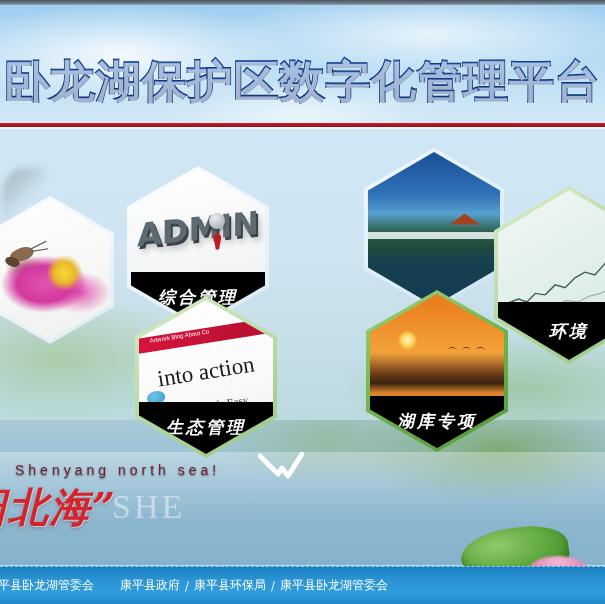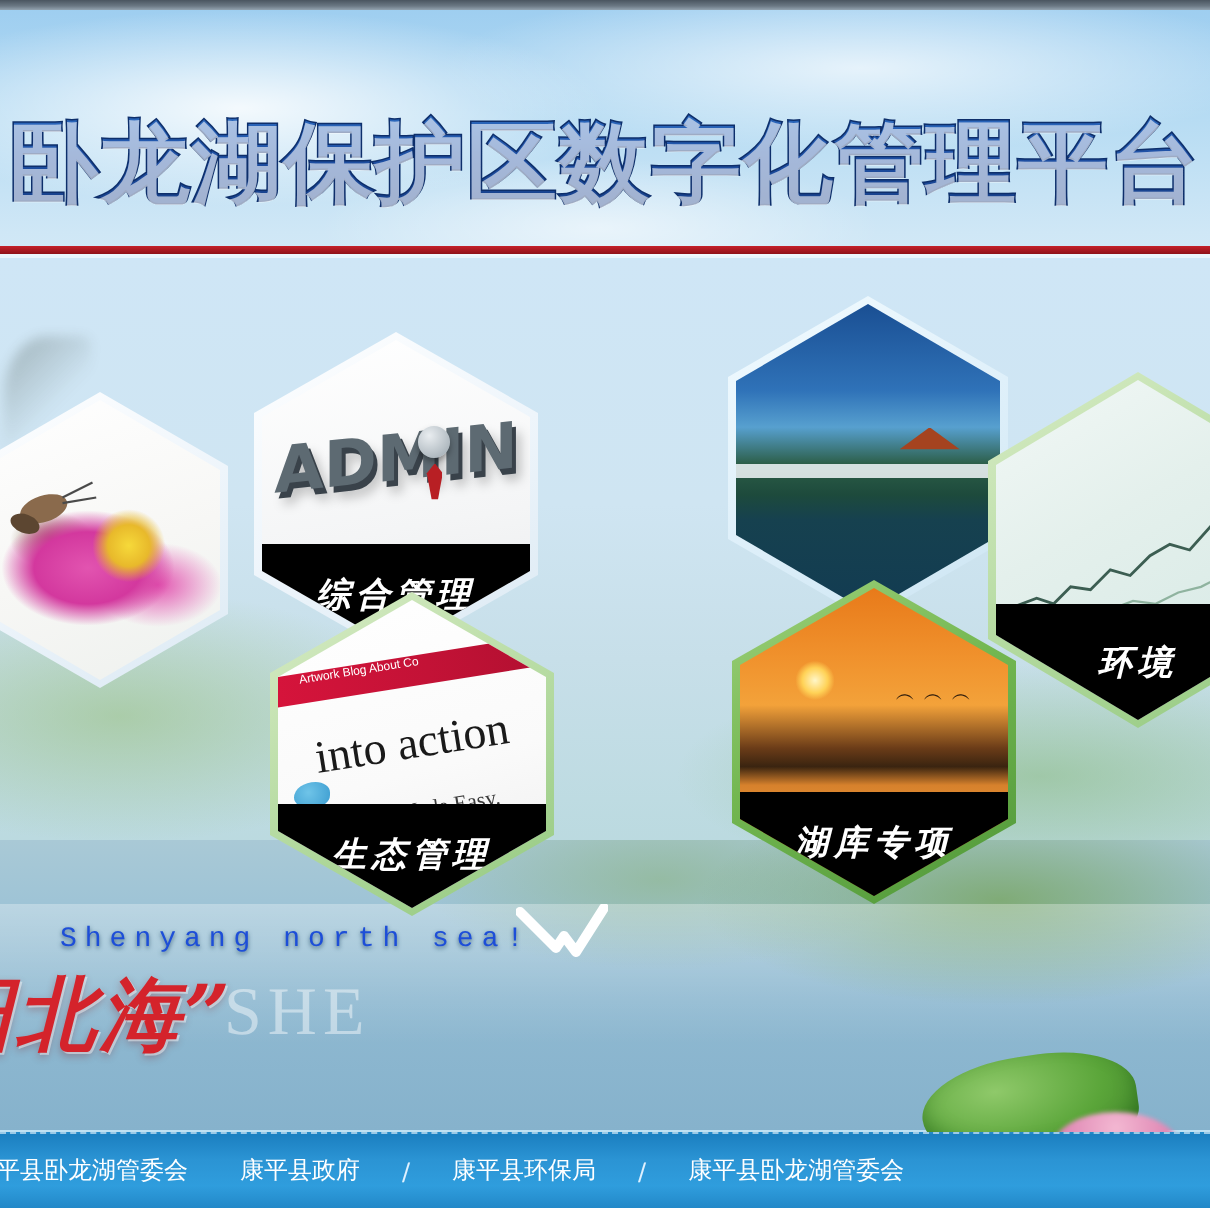--- a/index.html
+++ b/index.html
@@ -123,9 +123,9 @@
 
   
   .promo-en {
-    position:absolute; left:30px; top:462px; z-index:16;
-    font-family:Liberation Mono, monospace;
-    font-size:14px; letter-spacing:4px; color:#1d4ed8;
+    position:absolute; left:15px; top:462px; z-index:16;
+    font-family:Liberation Sans, sans-serif;
+    font-size:14px; letter-spacing:4px; color:#7f1d1d;
     text-shadow:0 1px 2px rgba(40,80,110,.8);
     white-space:nowrap;
   }

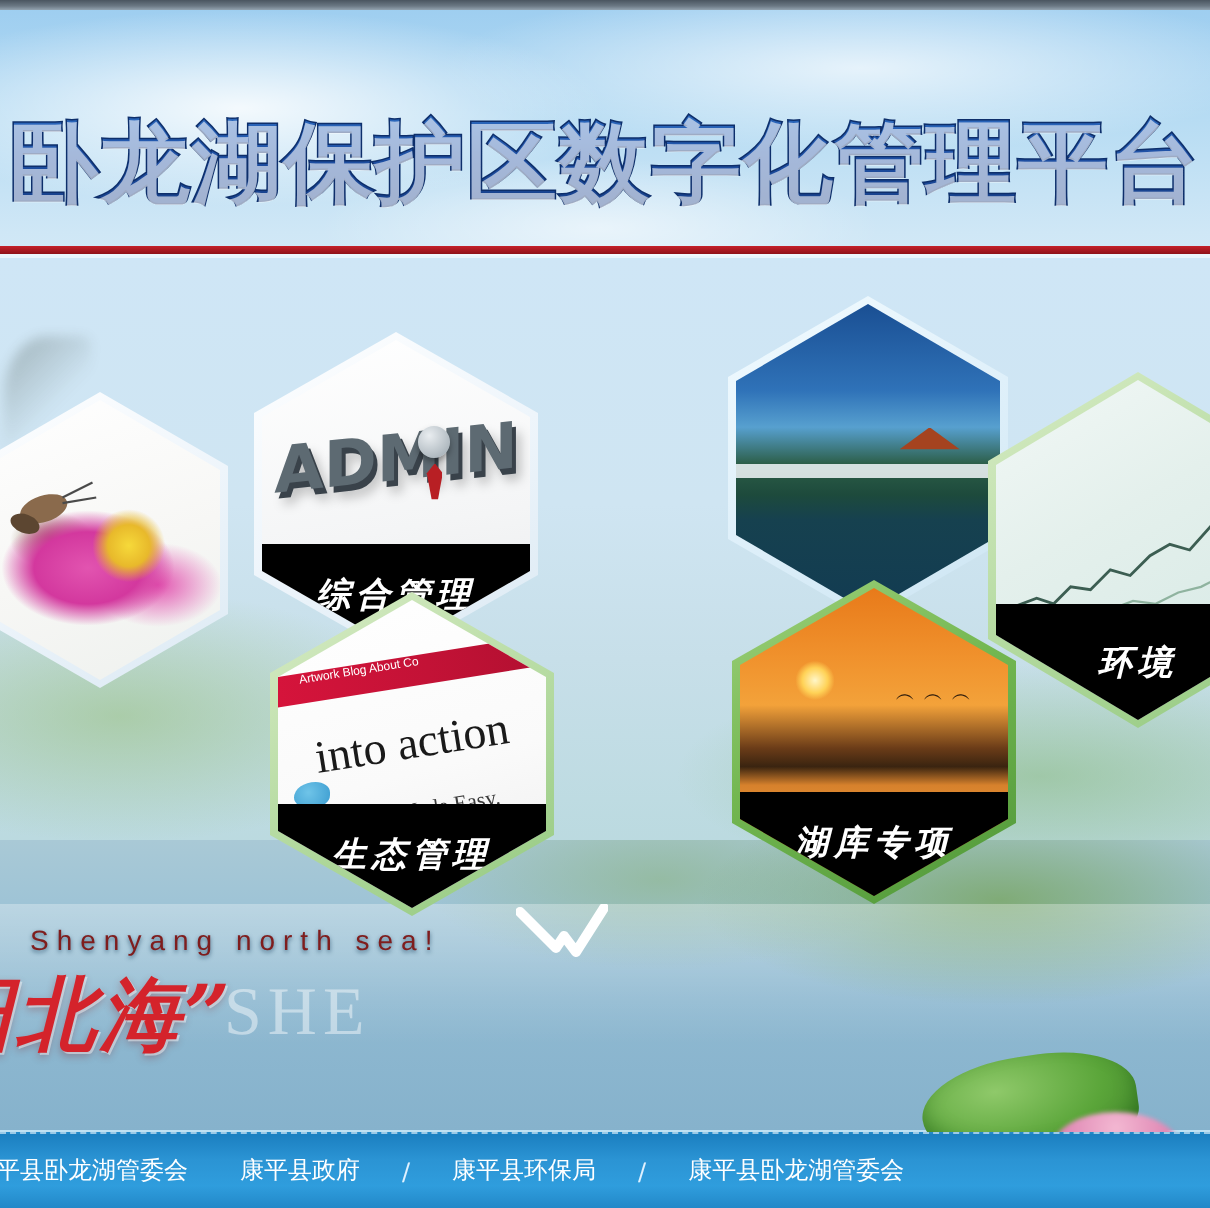--- a/index.html
+++ b/index.html
@@ -167,7 +167,7 @@
   }
   .footer-sep { color:#dff1ff; padding:0 5px; }
   .footer-link { color:#ffffff; text-decoration:none; }
-  .footer-links { display:flex; align-items:center;gap:16px; }
+  .footer-links { display:flex; align-items:center; }
 
   
   .hexwrap { position:absolute; inset:0; z-index:20; }

